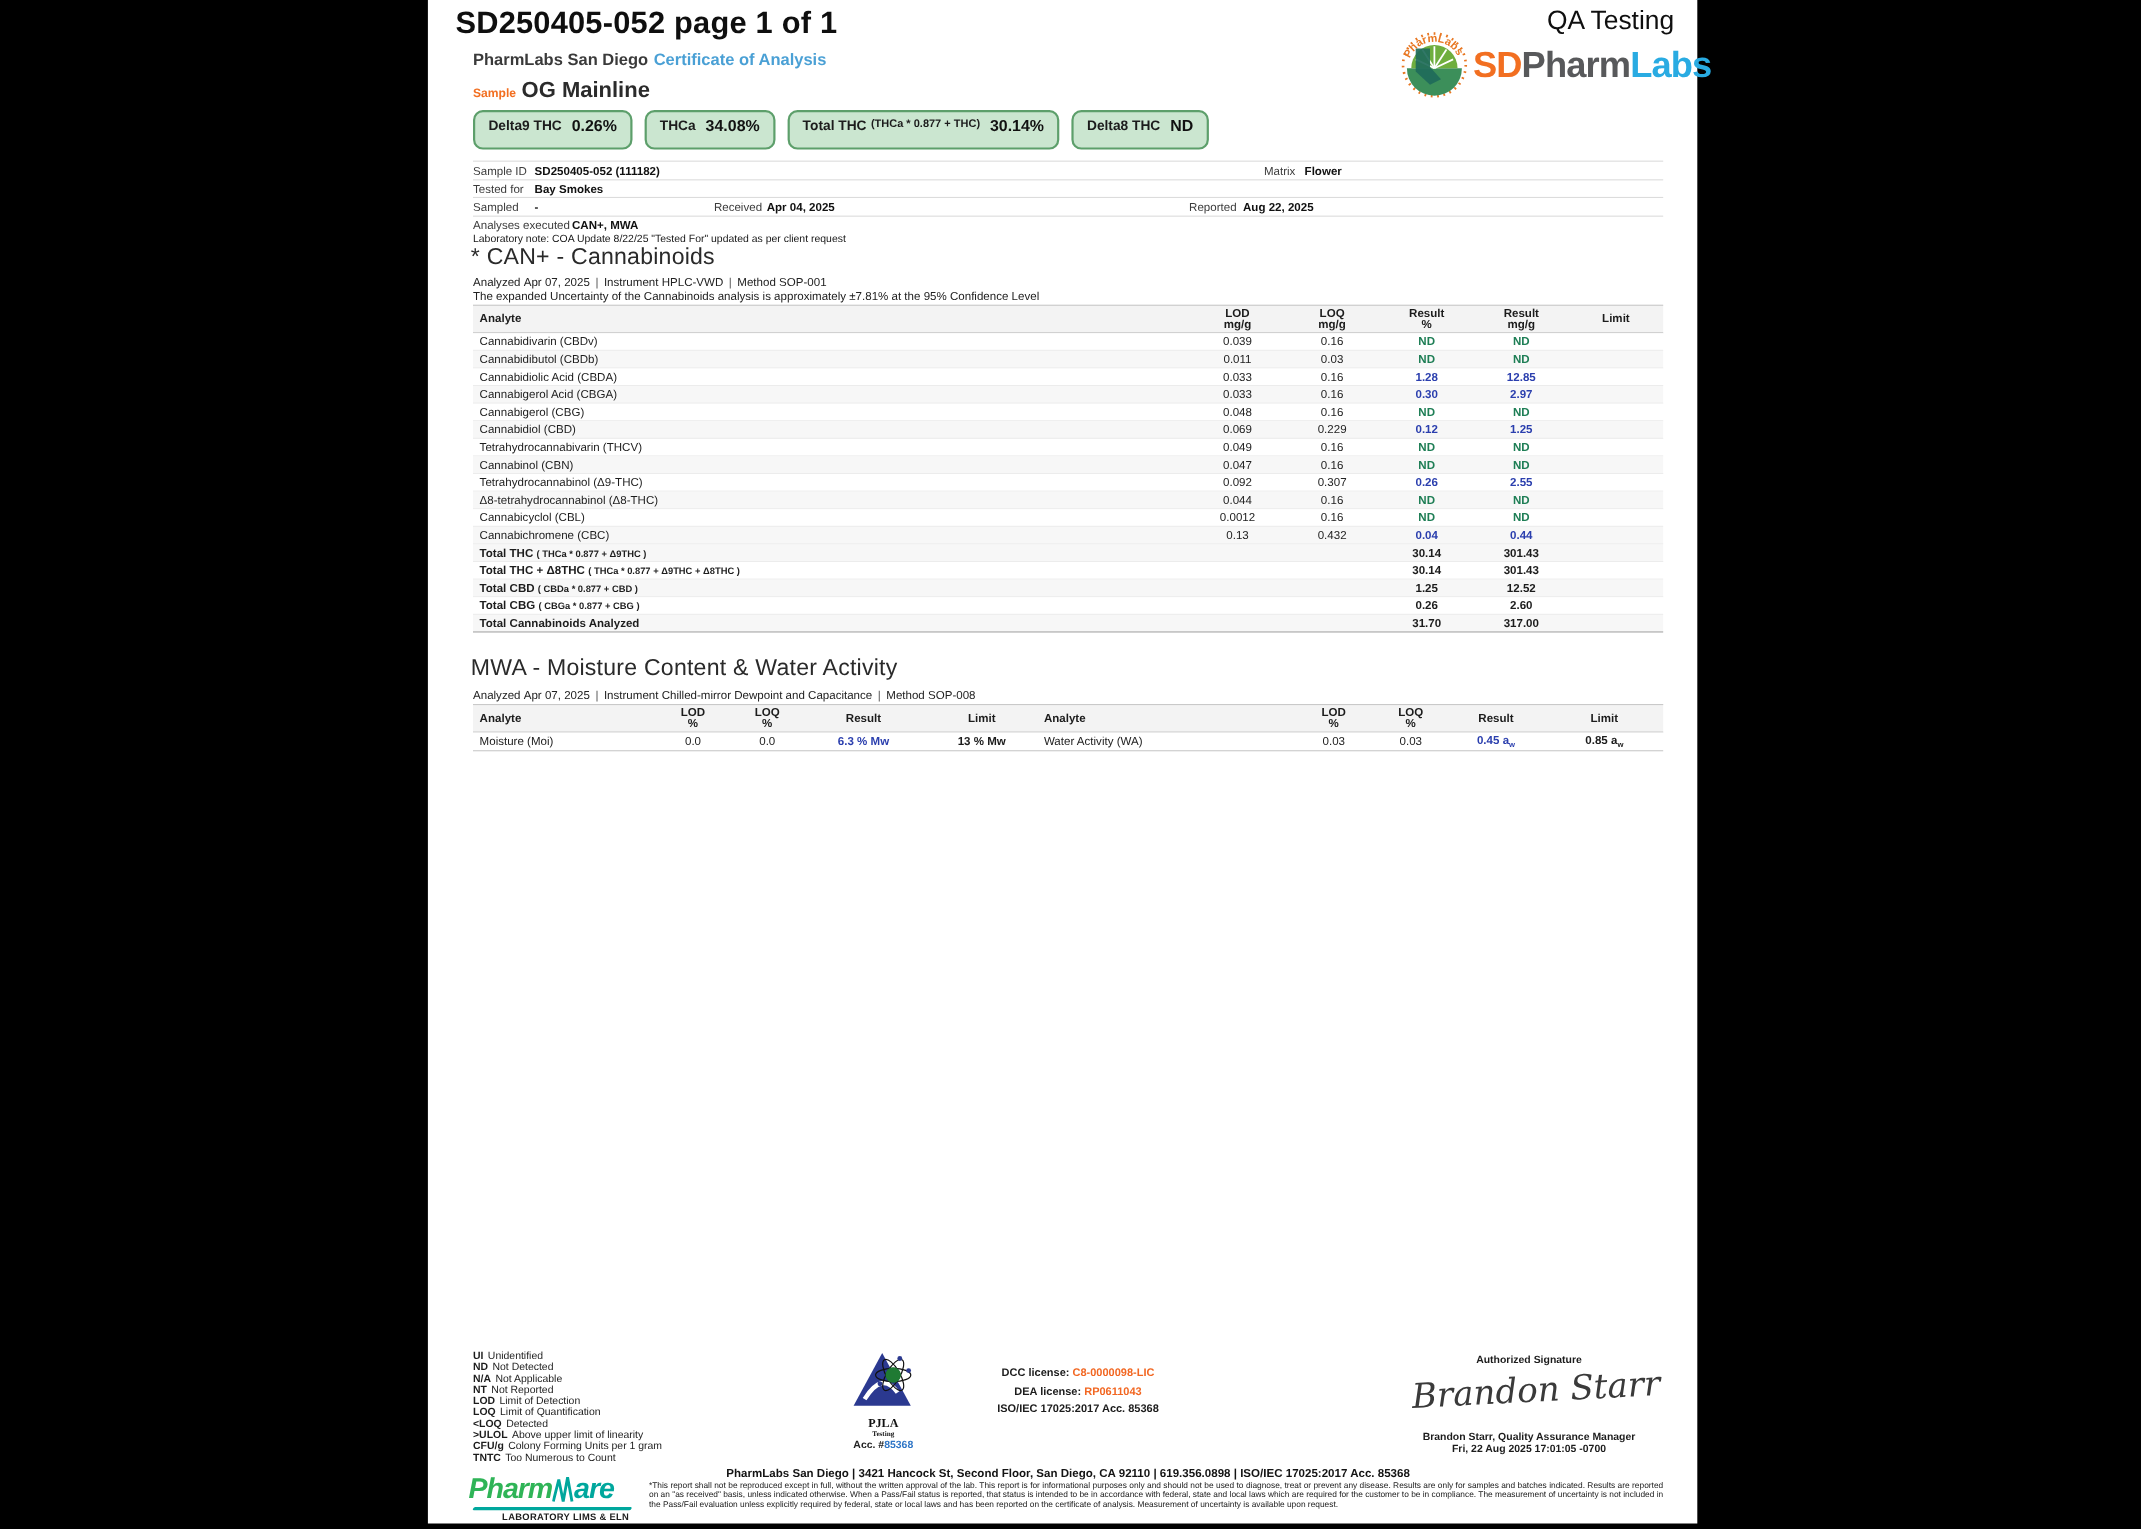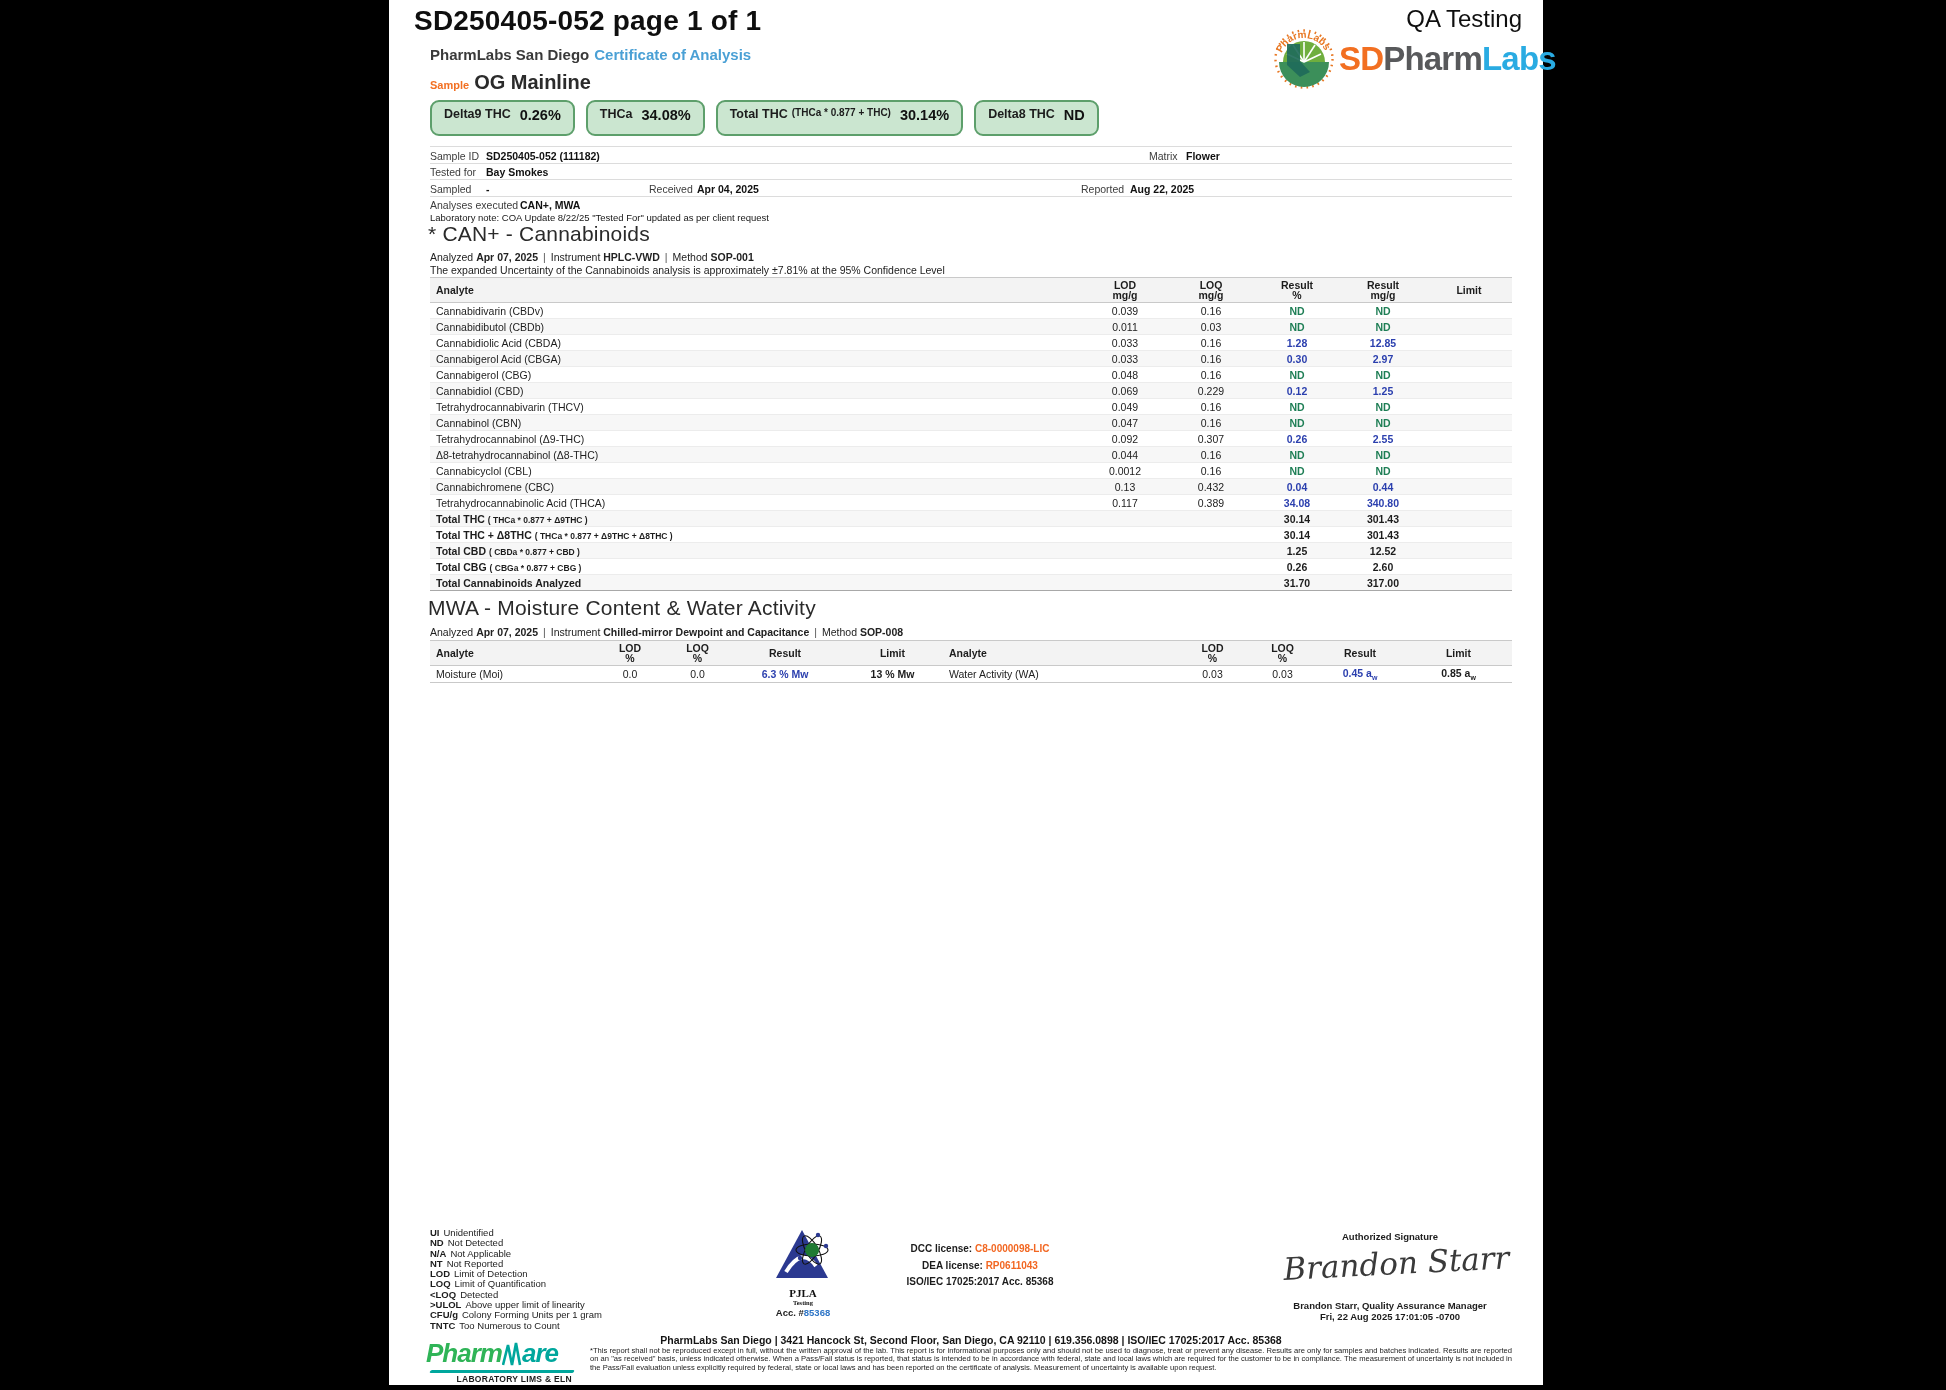--- a/index.html
+++ b/index.html
@@ -40,7 +40,7 @@
   
   .sec-title{position:absolute;left:-2px;font-size:21px;font-weight:500;color:#2a2a2a;letter-spacing:.2px;}
   .meta-line{position:absolute;left:0;font-size:10.5px;color:#222;}
-  .meta-line b{font-weight:700;}
+  .meta-line b{font-weight:400;}
   .meta-line .sep{margin:0 5px;color:#555;}
 
   

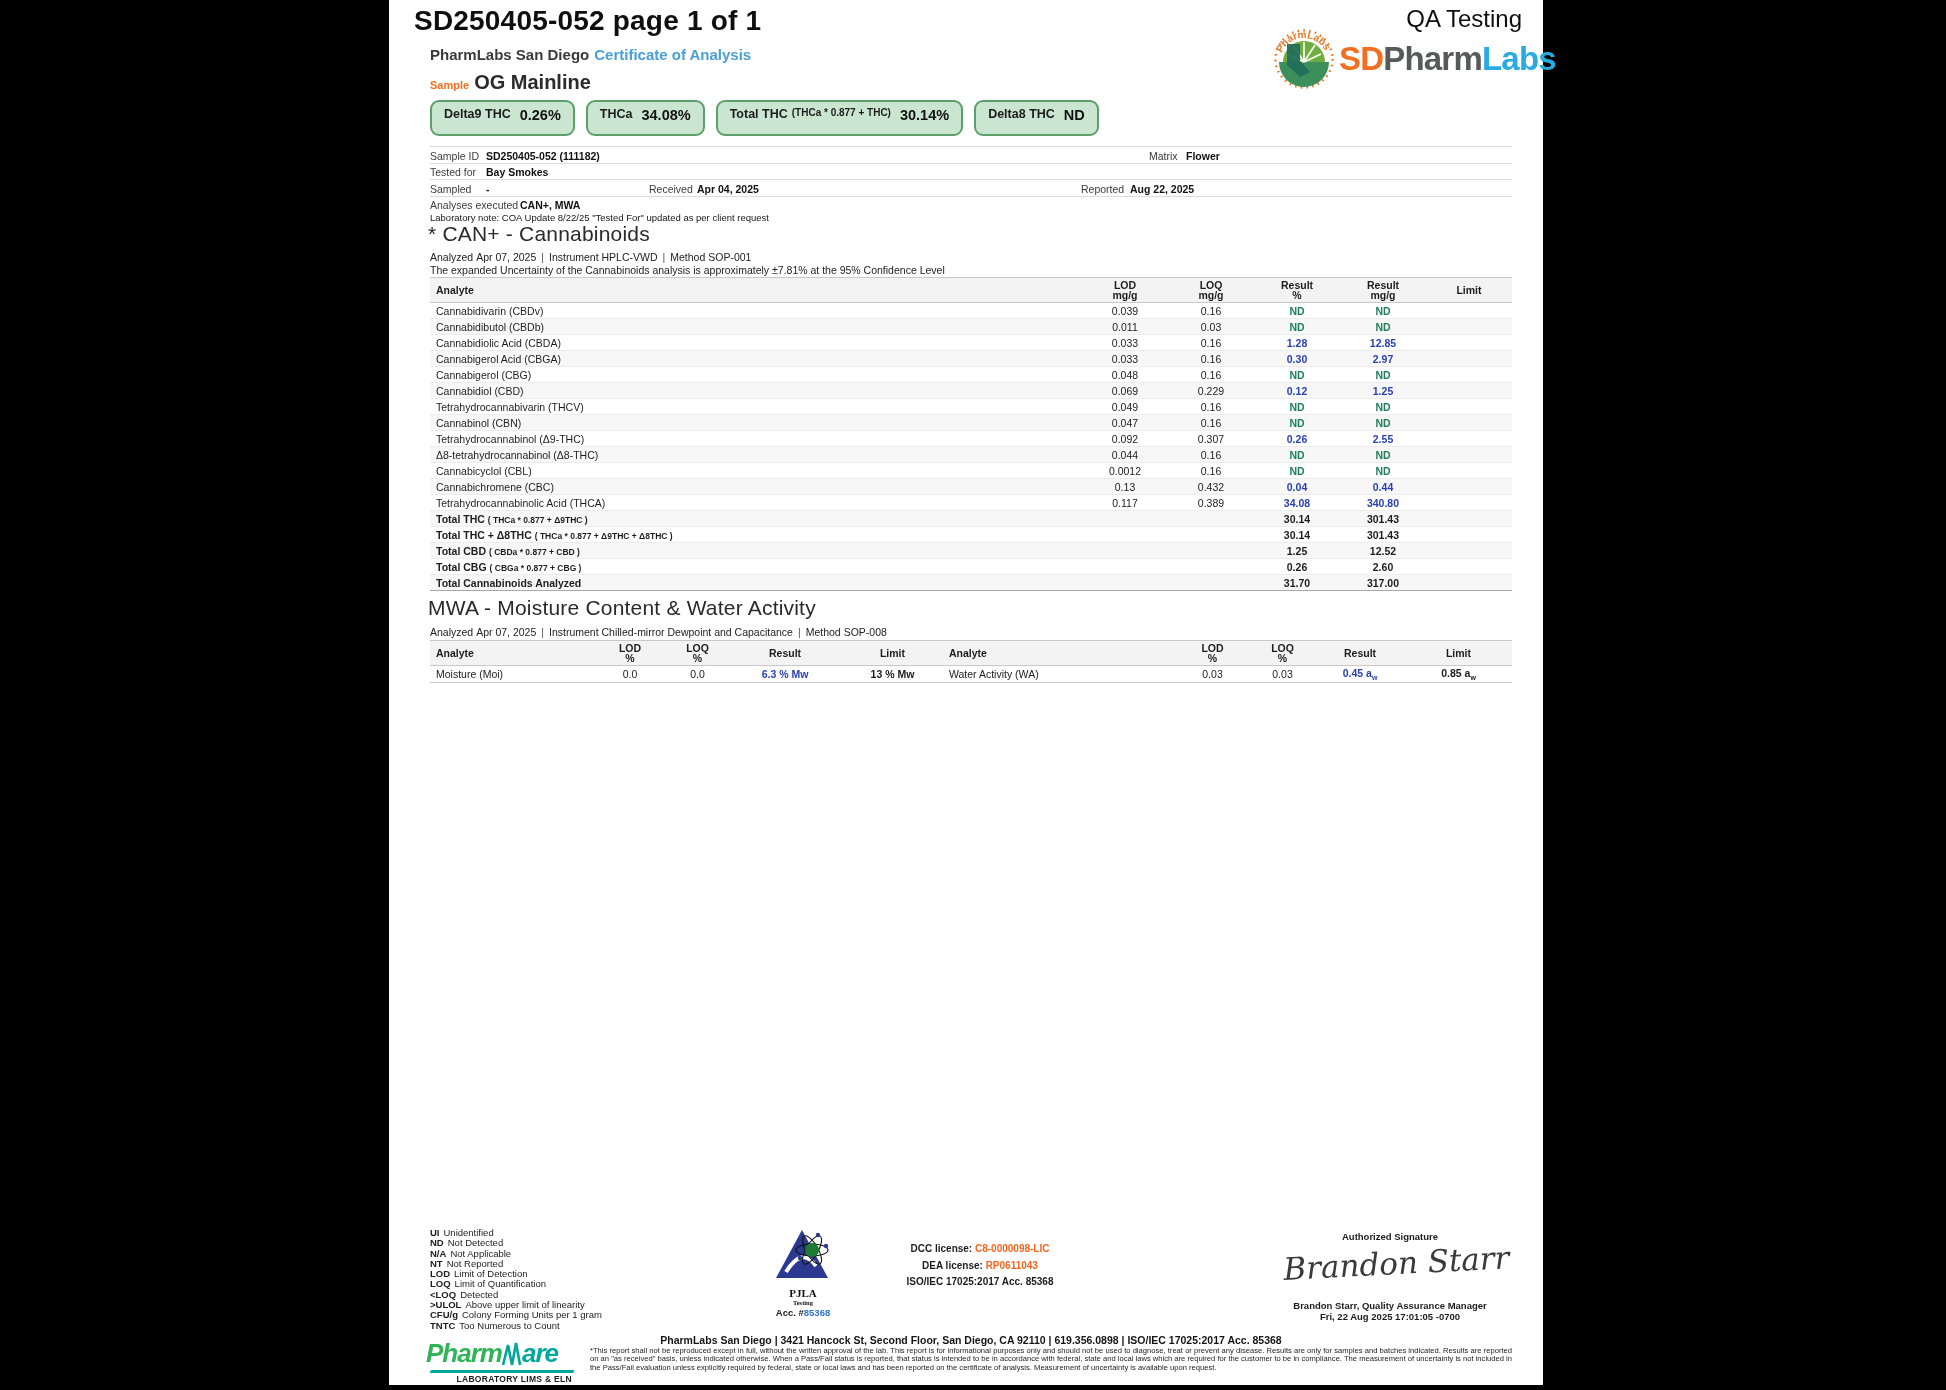--- a/index.html
+++ b/index.html
@@ -302,14 +302,6 @@
             <div class="c-cell res num">0.44</div>
             <div class="c-cell"></div>
           </div>
-          <div class="trow">
-            <div class="c-analyte"><span class="a-name">Tetrahydrocannabinolic Acid (THCA)</span></div>
-            <div class="c-cell">0.117</div>
-            <div class="c-cell">0.389</div>
-            <div class="c-cell res num">34.08</div>
-            <div class="c-cell res num">340.80</div>
-            <div class="c-cell"></div>
-          </div>
           <div class="trow alt">
             <div class="c-analyte"><span class="a-name bold">Total THC</span><span class="a-formula">( THCa * 0.877 + Δ9THC )</span></div>
             <div class="c-cell"></div>

